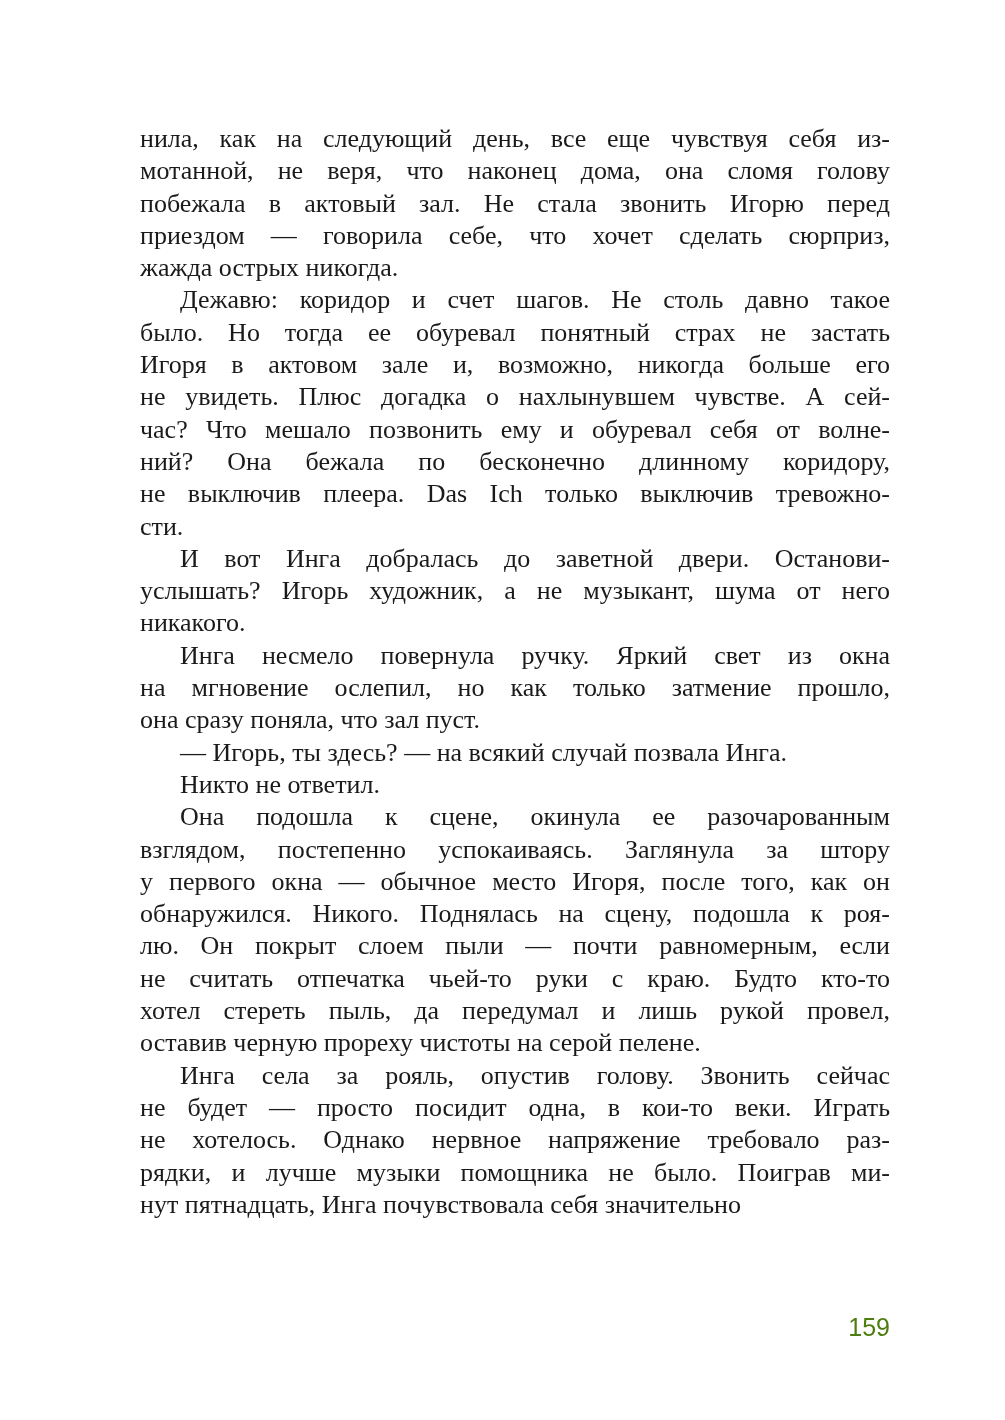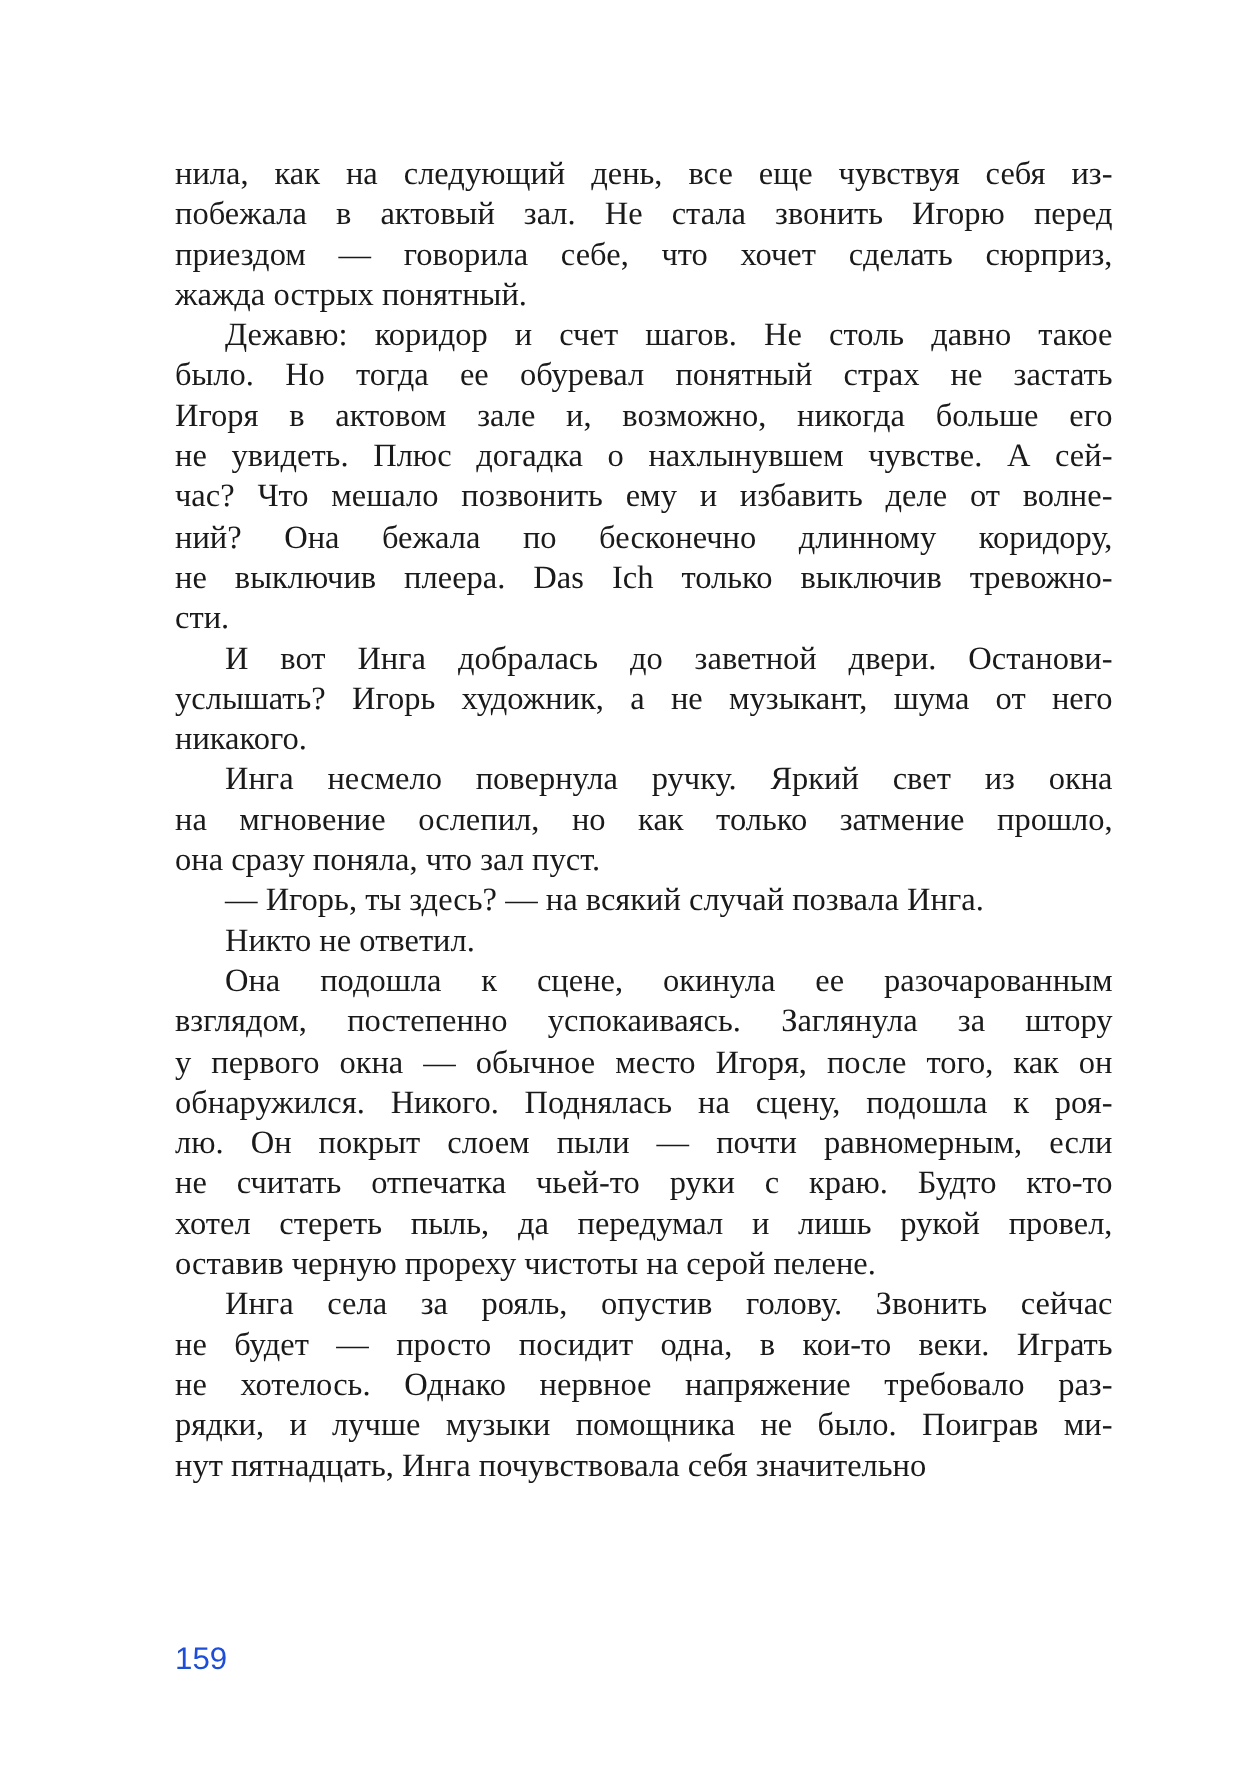--- a/index.html
+++ b/index.html
@@ -58,6 +58,7 @@
   <div class="text-block">
       <div class="paragraph">
         <div class="line para-first">нила, как на следующий день, все еще чувствуя себя из-</div>
+        <div class="line">мотанной, не веря, что наконец дома, она сломя голову</div>
         <div class="line">побежала в актовый зал. Не стала звонить Игорю перед</div>
         <div class="line">приездом — говорила себе, что хочет сделать сюрприз,</div>
         <div class="line para-last">жажда острых понятный.</div>

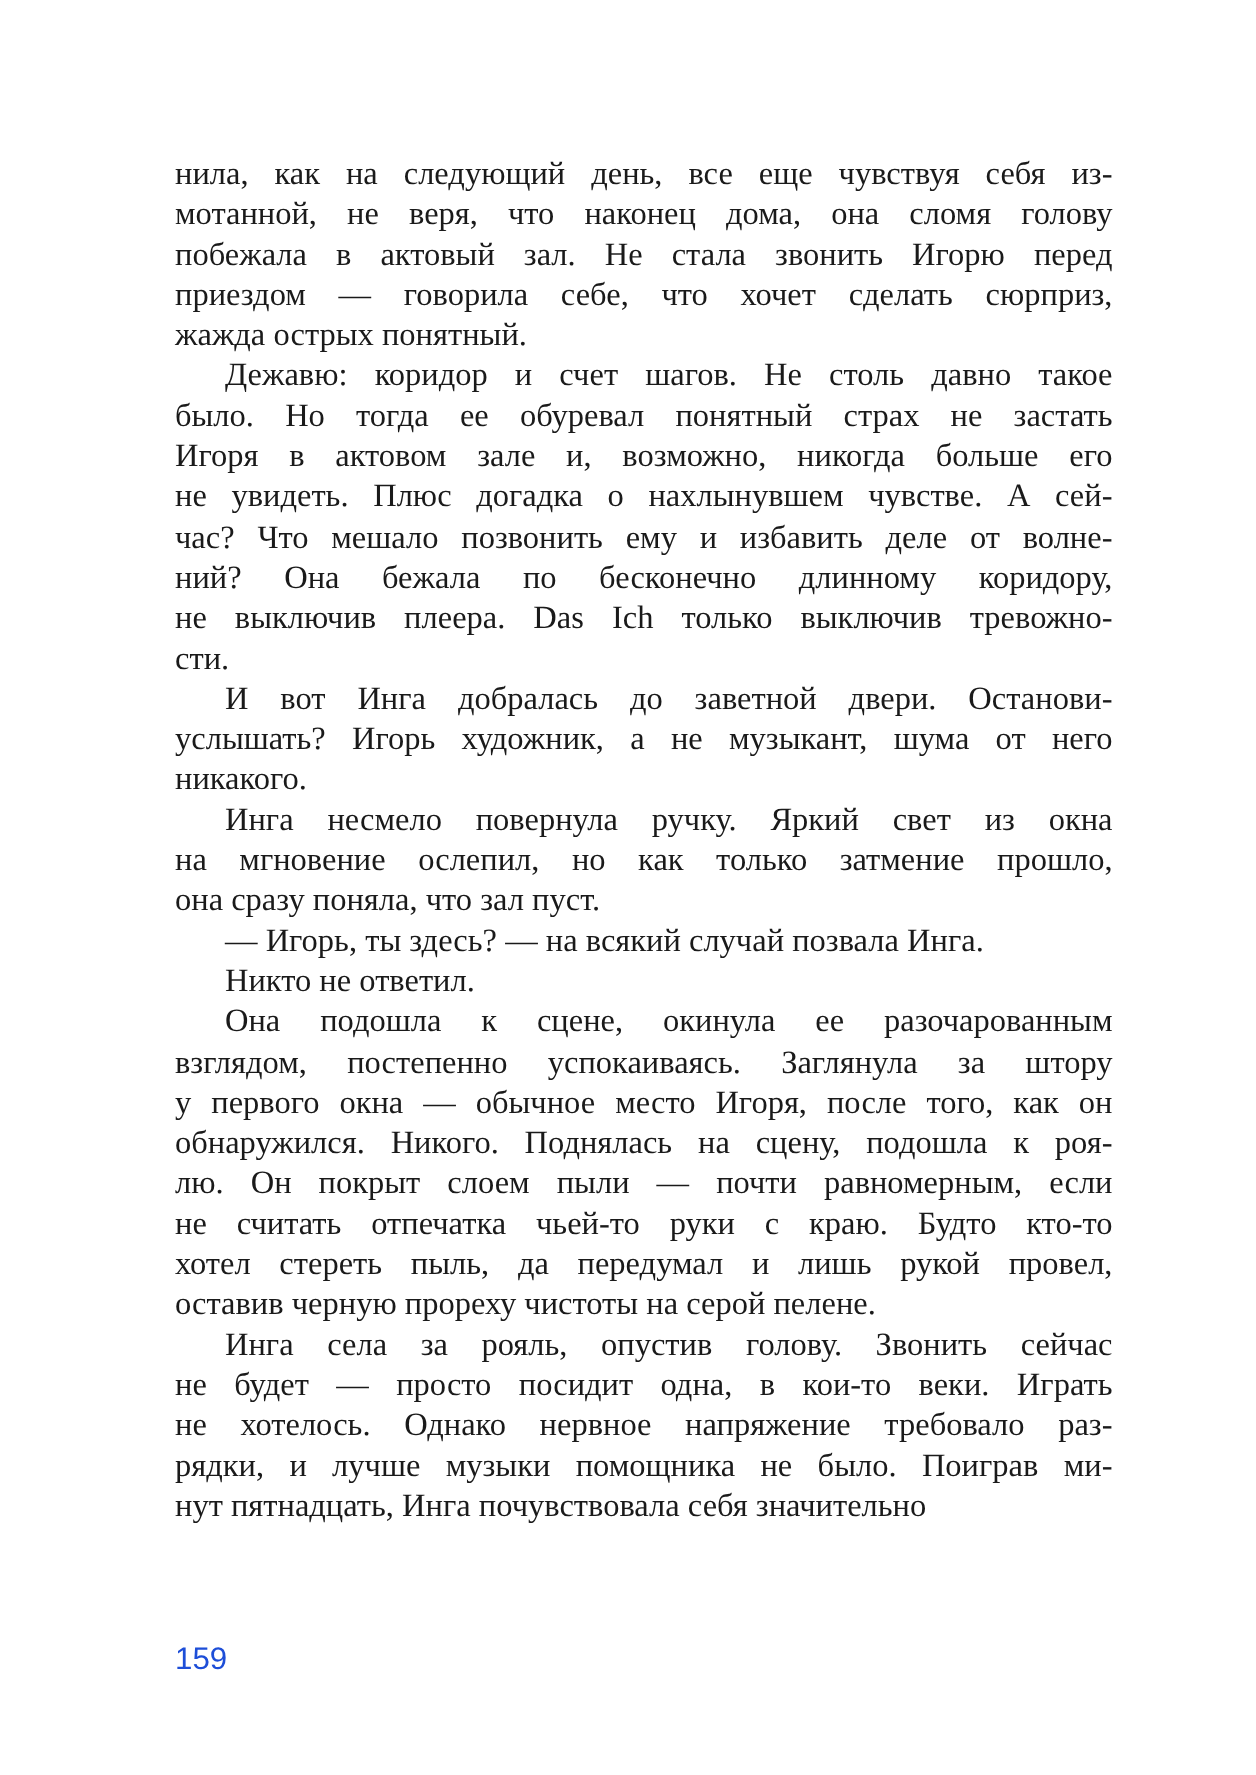--- a/index.html
+++ b/index.html
@@ -61,7 +61,7 @@
         <div class="line">мотанной, не веря, что наконец дома, она сломя голову</div>
         <div class="line">побежала в актовый зал. Не стала звонить Игорю перед</div>
         <div class="line">приездом — говорила себе, что хочет сделать сюрприз,</div>
-        <div class="line para-last">жажда острых понятный.</div>
+        <div class="line para-last">жажда острых никогда.</div>
       </div>
       <div class="paragraph indented">
         <div class="line para-first">Дежавю: коридор и счет шагов. Не столь давно такое</div>

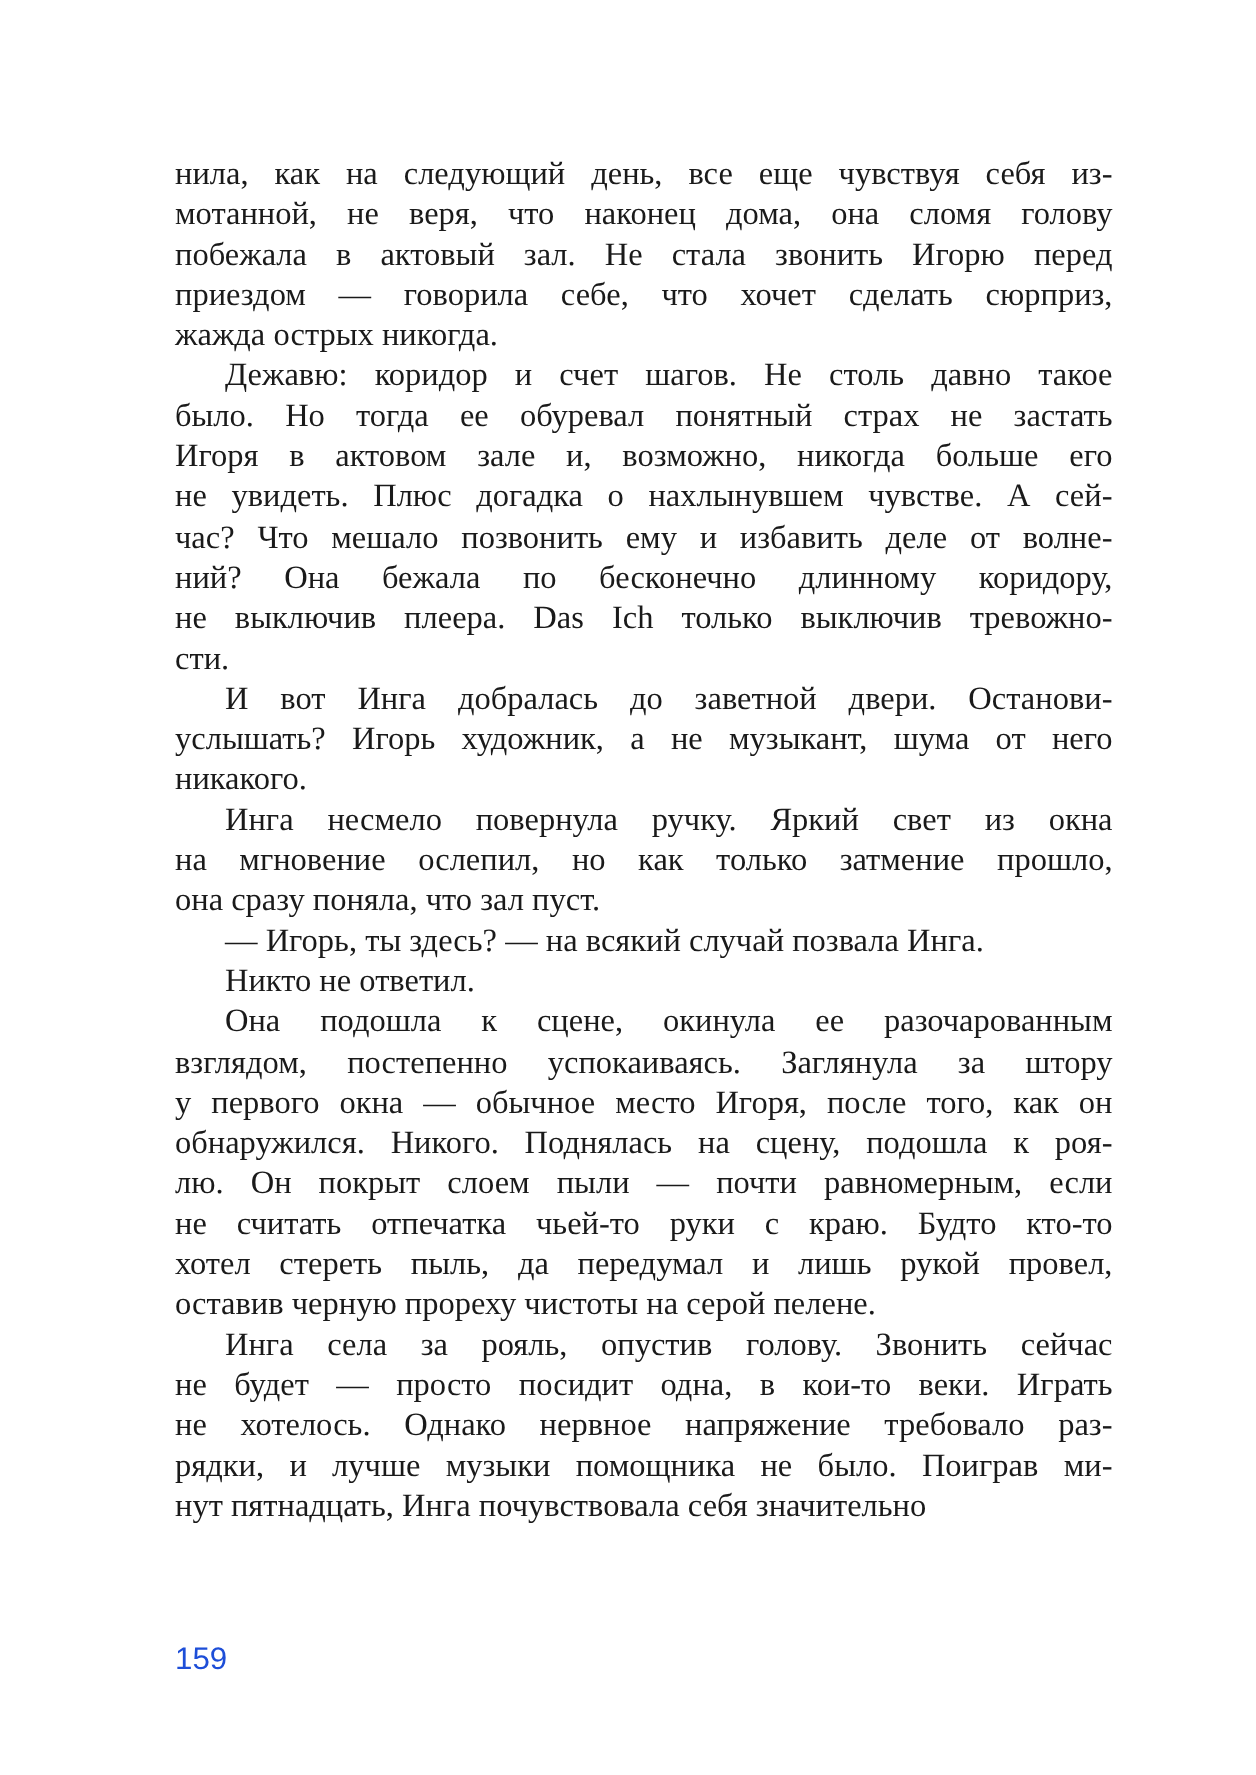--- a/index.html
+++ b/index.html
@@ -68,7 +68,7 @@
         <div class="line">было. Но тогда ее обуревал понятный страх не застать</div>
         <div class="line">Игоря в актовом зале и, возможно, никогда больше его</div>
         <div class="line">не увидеть. Плюс догадка о нахлынувшем чувстве. А сей-</div>
-        <div class="line">час? Что мешало позвонить ему и избавить деле от волне-</div>
+        <div class="line">час? Что мешало позвонить ему и обуревал себя от волне-</div>
         <div class="line">ний? Она бежала по бесконечно длинному коридору,</div>
         <div class="line">не выключив плеера. Das Ich только выключив тревожно-</div>
         <div class="line para-last">сти.</div>

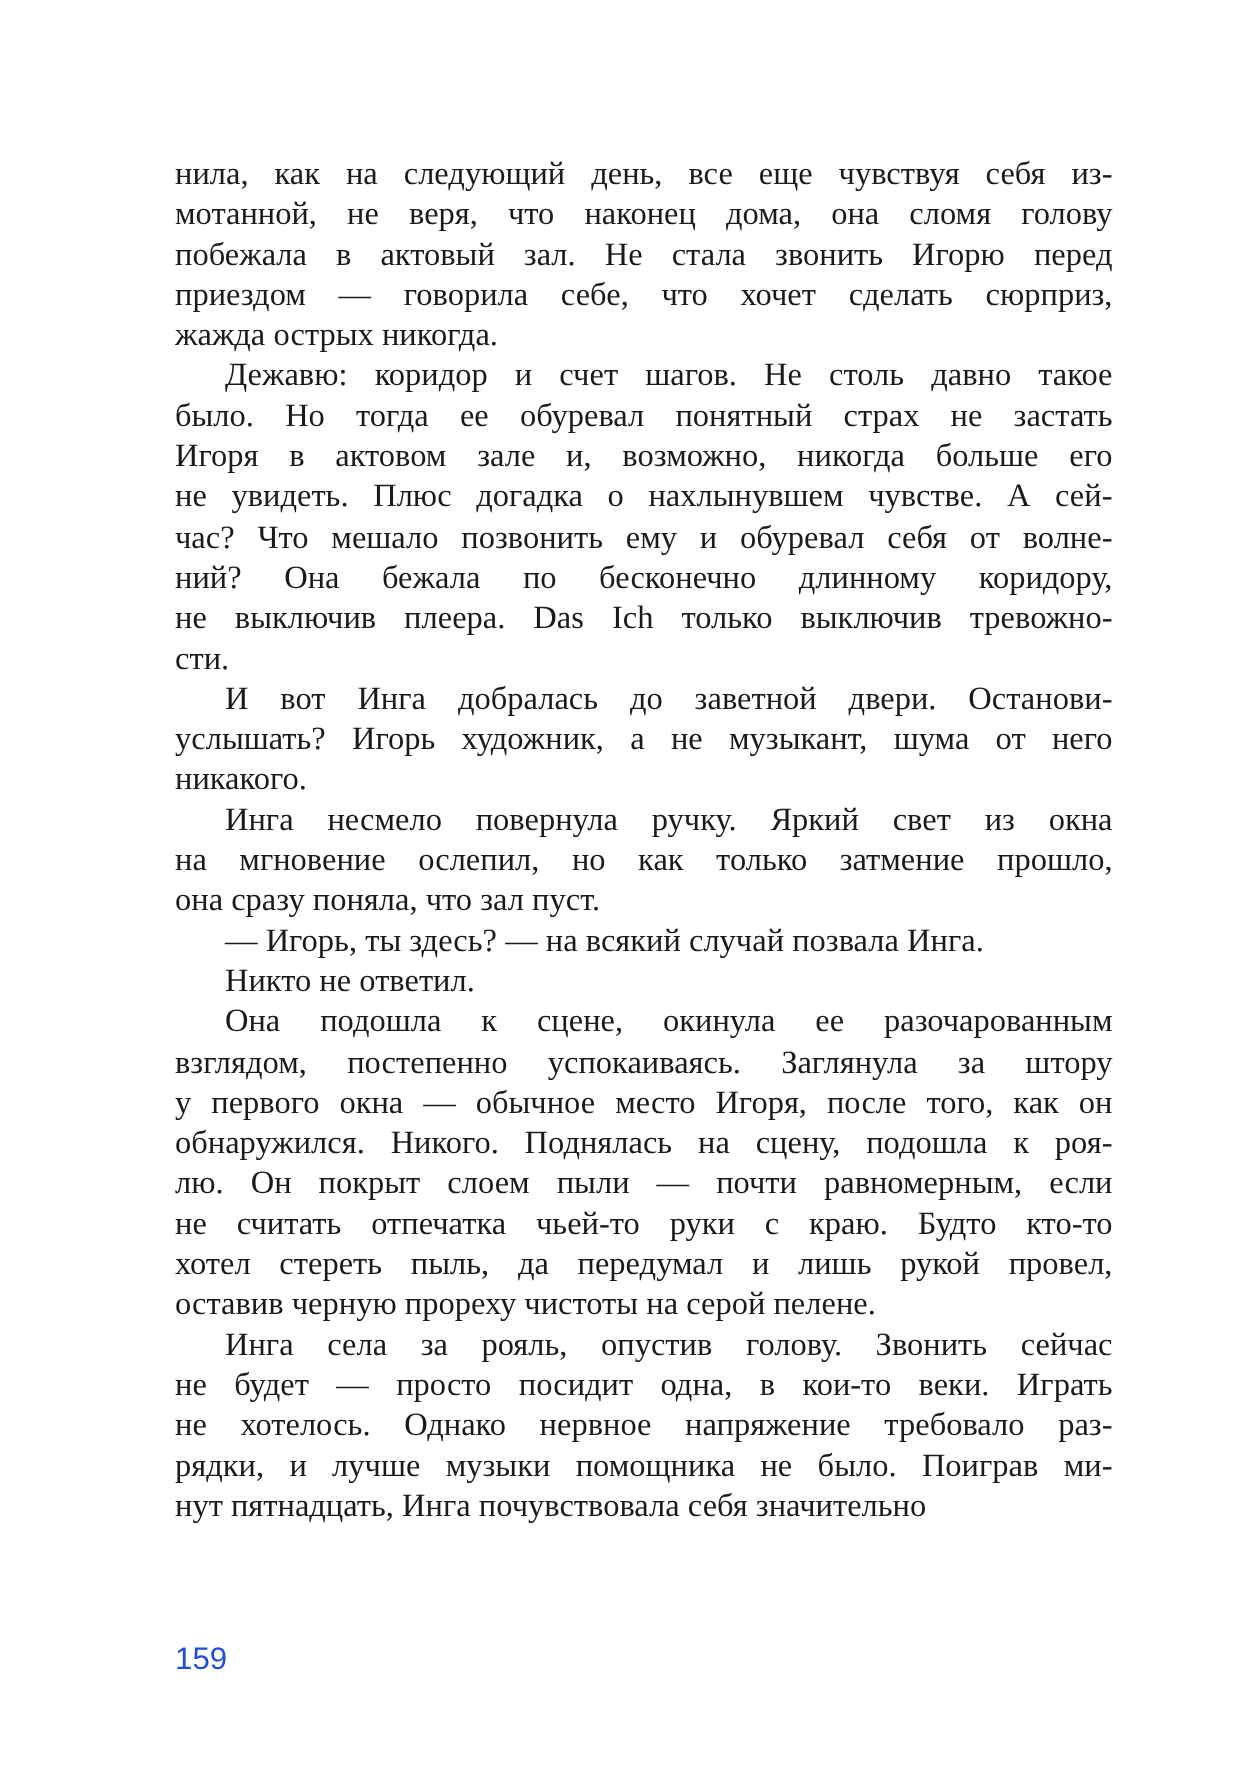--- a/index.html
+++ b/index.html
@@ -45,10 +45,10 @@
     left: 140px;
     top: 1313px;
     width: 750px;
-    text-align: left;
+    text-align: right;
     font-family: "Liberation Sans", "DejaVu Sans", sans-serif;
     font-size: 25px;
-    color: #1d4ed8;
+    color: #4d7c0f;
   }
 </style>
 </head>

